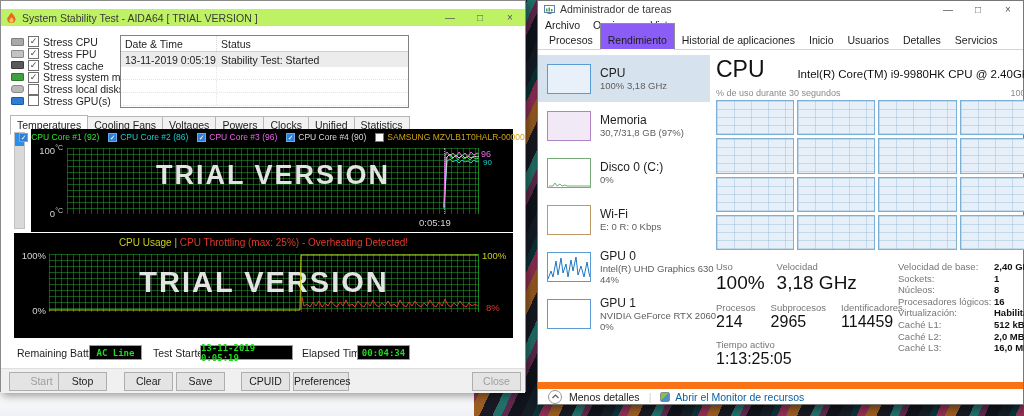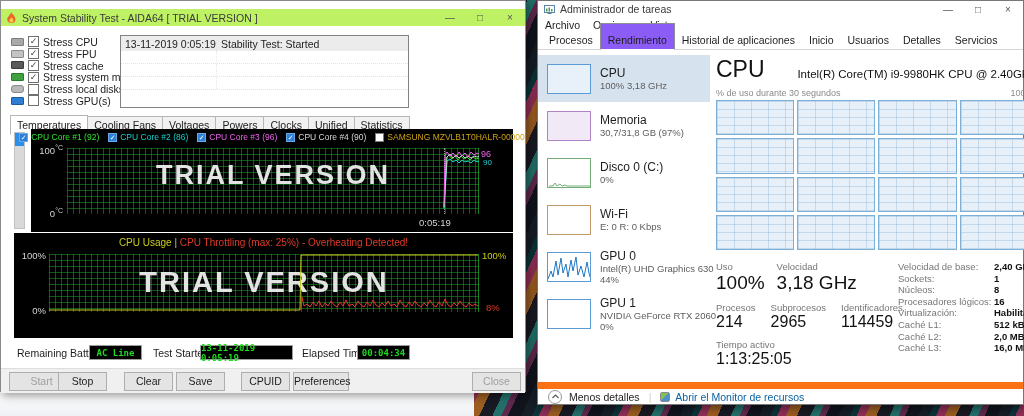--- a/index.html
+++ b/index.html
@@ -211,6 +211,10 @@
     </div>
 
     <div class="logtable">
+      <div class="lt-head">
+        <span class="c1">Date &amp; Time</span>
+        <span class="c2">Status</span>
+      </div>
       <div class="lt-row hl">
         <span class="c1">13-11-2019 0:05:19</span>
         <span class="c2">Stability Test: Started</span>

